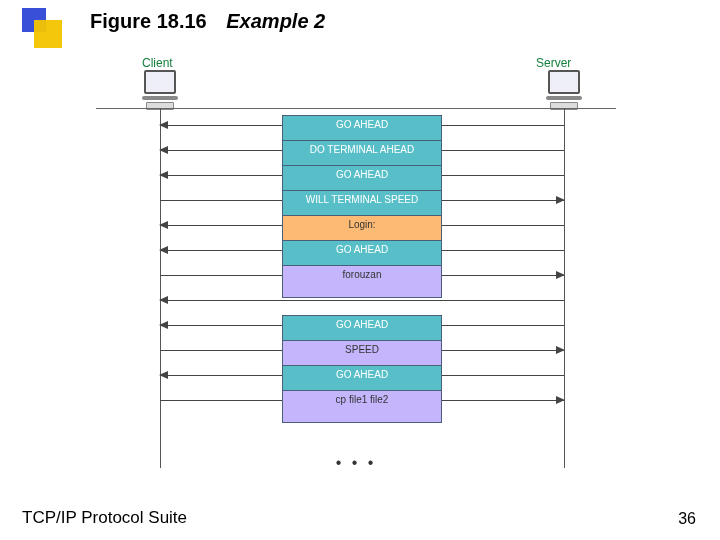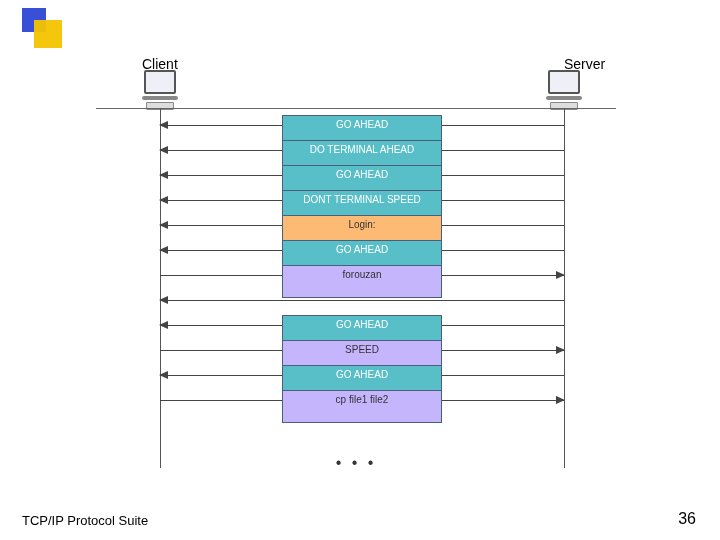--- a/index.html
+++ b/index.html
@@ -49,6 +49,10 @@
       <div class="a"></div>
       <div class="b"></div>
     </div>
+  <div class="title">
+    <span class="fig">Figure 18.16</span>
+    <span class="ex">Example 2</span>
+  </div>
 
   <div class="diagram">
     <div class="end-label client">Client</div>

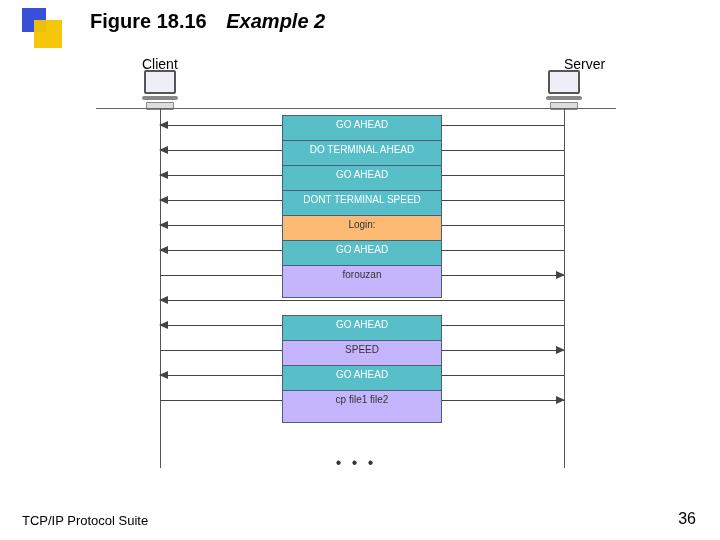--- a/index.html
+++ b/index.html
@@ -16,7 +16,7 @@
 
   
   .diagram{position:absolute;left:96px;top:56px;width:520px;height:420px}
-  .end-label{position:absolute;top:0;font-size:14px;color:#000000}
+  .end-label{position:absolute;top:0;font-size:12px;color:#15803d}
   .end-label.client{left:46px}
   .end-label.server{left:468px}
   .computer{position:absolute;top:14px;width:40px}

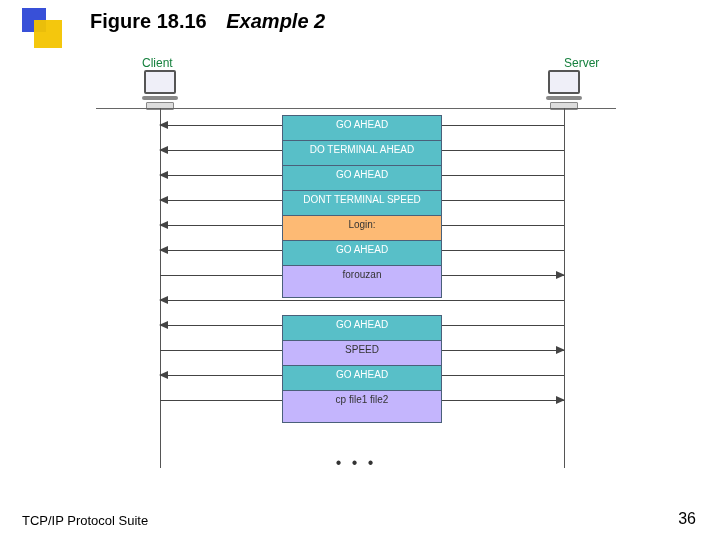--- a/index.html
+++ b/index.html
@@ -18,7 +18,7 @@
   .diagram{position:absolute;left:96px;top:56px;width:520px;height:420px}
   .end-label{position:absolute;top:0;font-size:12px;color:#15803d}
   .end-label.client{left:46px}
-  .end-label.server{left:468px}
+  .end-label.server{left:440px}
   .computer{position:absolute;top:14px;width:40px}
   .computer.client{left:44px}
   .computer.server{left:448px}

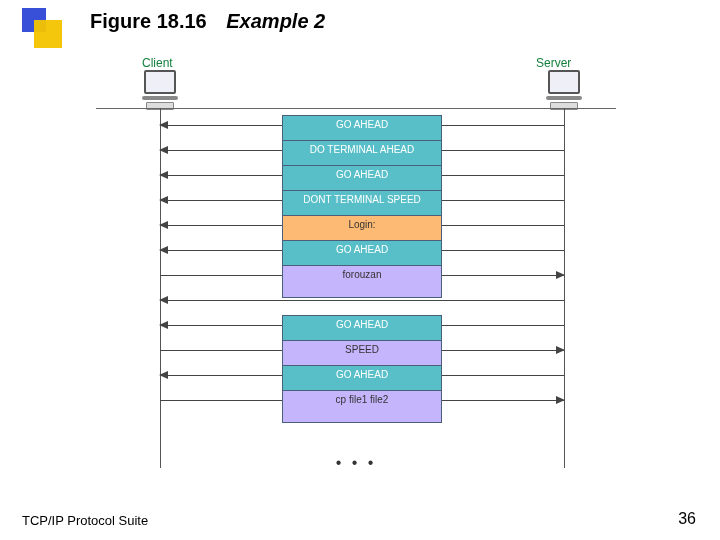--- a/index.html
+++ b/index.html
@@ -86,6 +86,11 @@
           <div class="arrow"></div>
           <div class="box teal">GO AHEAD</div>
         </div>
+        <div class="msg right">
+          <div class="line"></div>
+          <div class="arrow"></div>
+          <div class="box teal">WILL TERMINAL SPEED</div>
+        </div>
         <div class="msg left">
           <div class="line"></div>
           <div class="arrow"></div>

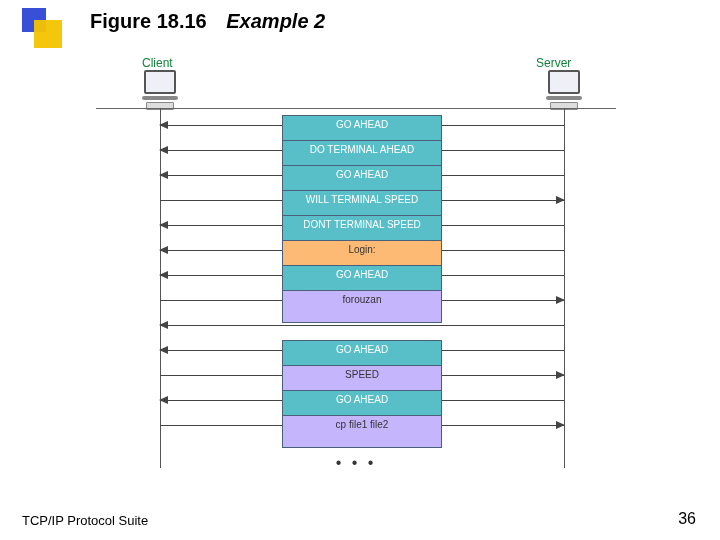--- a/index.html
+++ b/index.html
@@ -94,11 +94,6 @@
         <div class="msg left">
           <div class="line"></div>
           <div class="arrow"></div>
-          <div class="box teal">DONT TERMINAL SPEED</div>
-        </div>
-        <div class="msg left">
-          <div class="line"></div>
-          <div class="arrow"></div>
           <div class="box gray">Login:</div>
         </div>
         <div class="msg left">

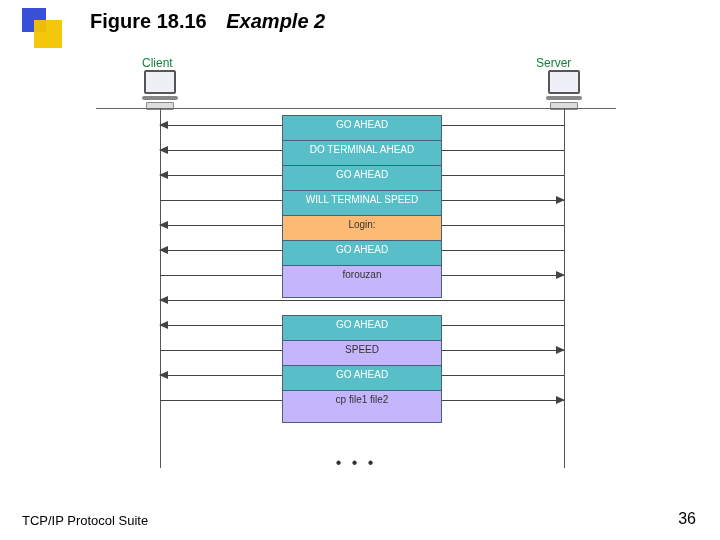--- a/index.html
+++ b/index.html
@@ -11,7 +11,7 @@
   .title{position:absolute;left:90px;top:10px;font-size:20px;font-weight:bold;color:#000}
   .title .fig{font-style:normal}
   .title .ex{font-style:italic;margin-left:14px}
-  .footer-l{position:absolute;left:22px;bottom:12px;font-size:13px;color:#000}
+  .footer-l{position:absolute;left:22px;bottom:12px;font-size:17px;color:#000}
   .footer-r{position:absolute;right:24px;bottom:12px;font-size:16px;color:#000}
 
   

